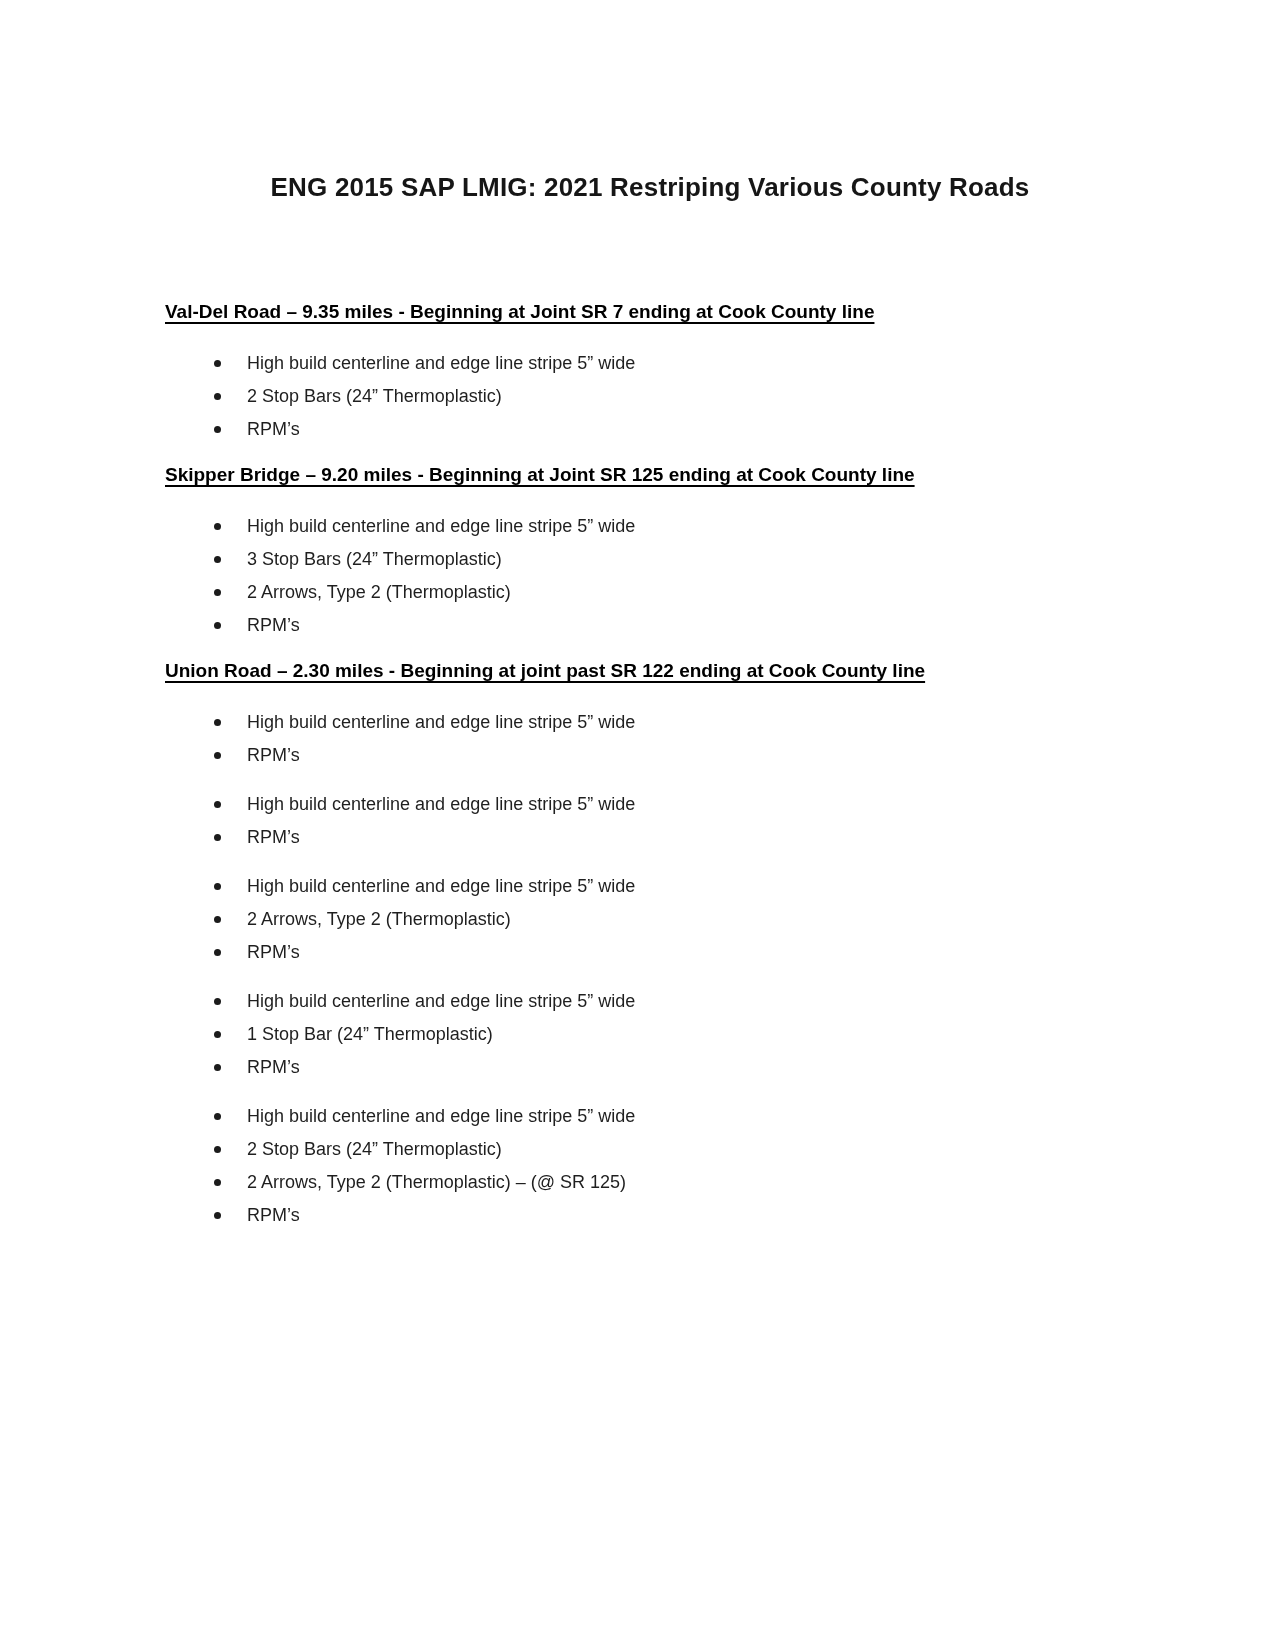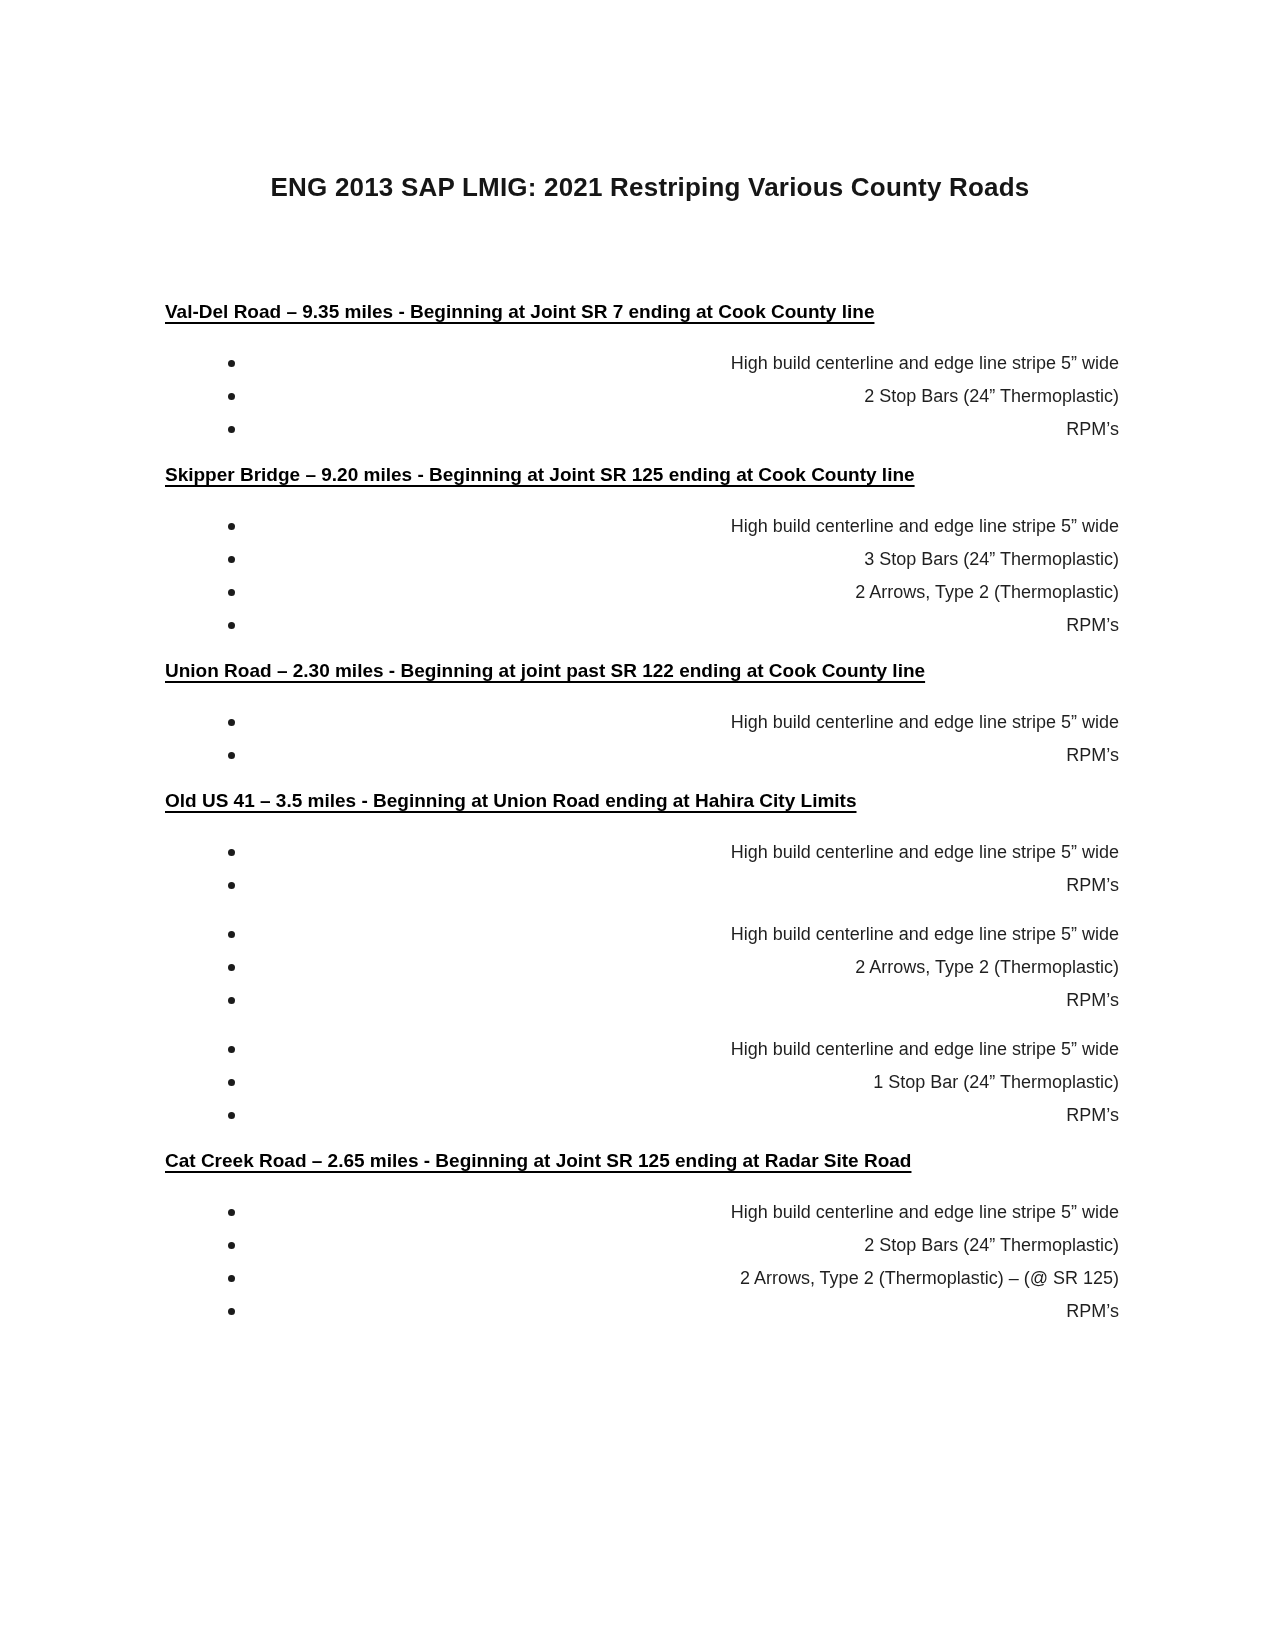--- a/index.html
+++ b/index.html
@@ -73,7 +73,7 @@
 
 <div class="page">
 
-  <h1 class="doc-title">ENG 2013 SAP LMIG: 2021 Restriping Various County Roads</h1>
+  <h1 class="doc-title">ENG 2015 SAP LMIG: 2021 Restriping Various County Roads</h1>
 
   <section class="road-section">
     <h2>Val-Del Road – 9.35 miles - Beginning at Joint SR 7 ending at Cook County line</h2>

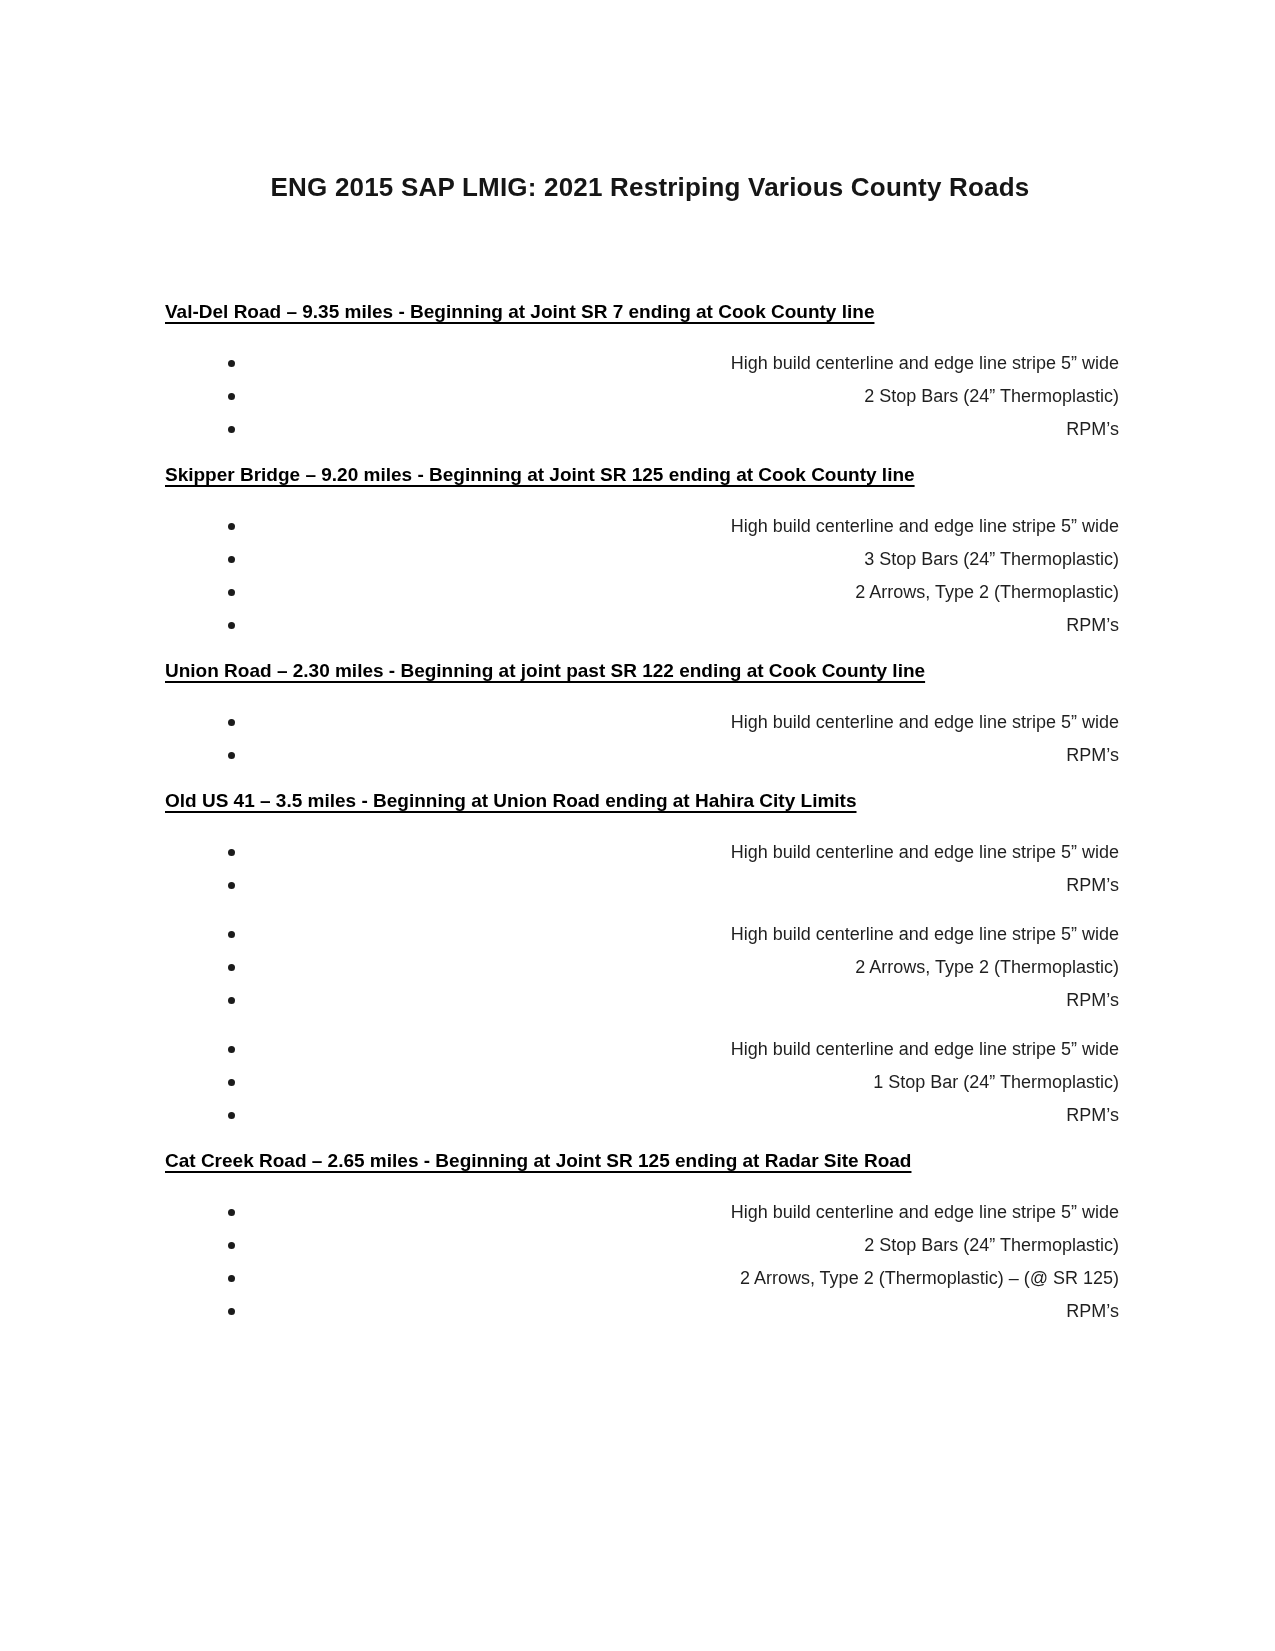--- a/index.html
+++ b/index.html
@@ -45,10 +45,9 @@
     text-underline-offset: 4px;
   }
   ul.bullet-list {
-    margin: 16px;
+    margin: 2px;
     padding: 0;
     list-style: none;
-    text-align: right;
   }
   ul.bullet-list li {
     position: relative;

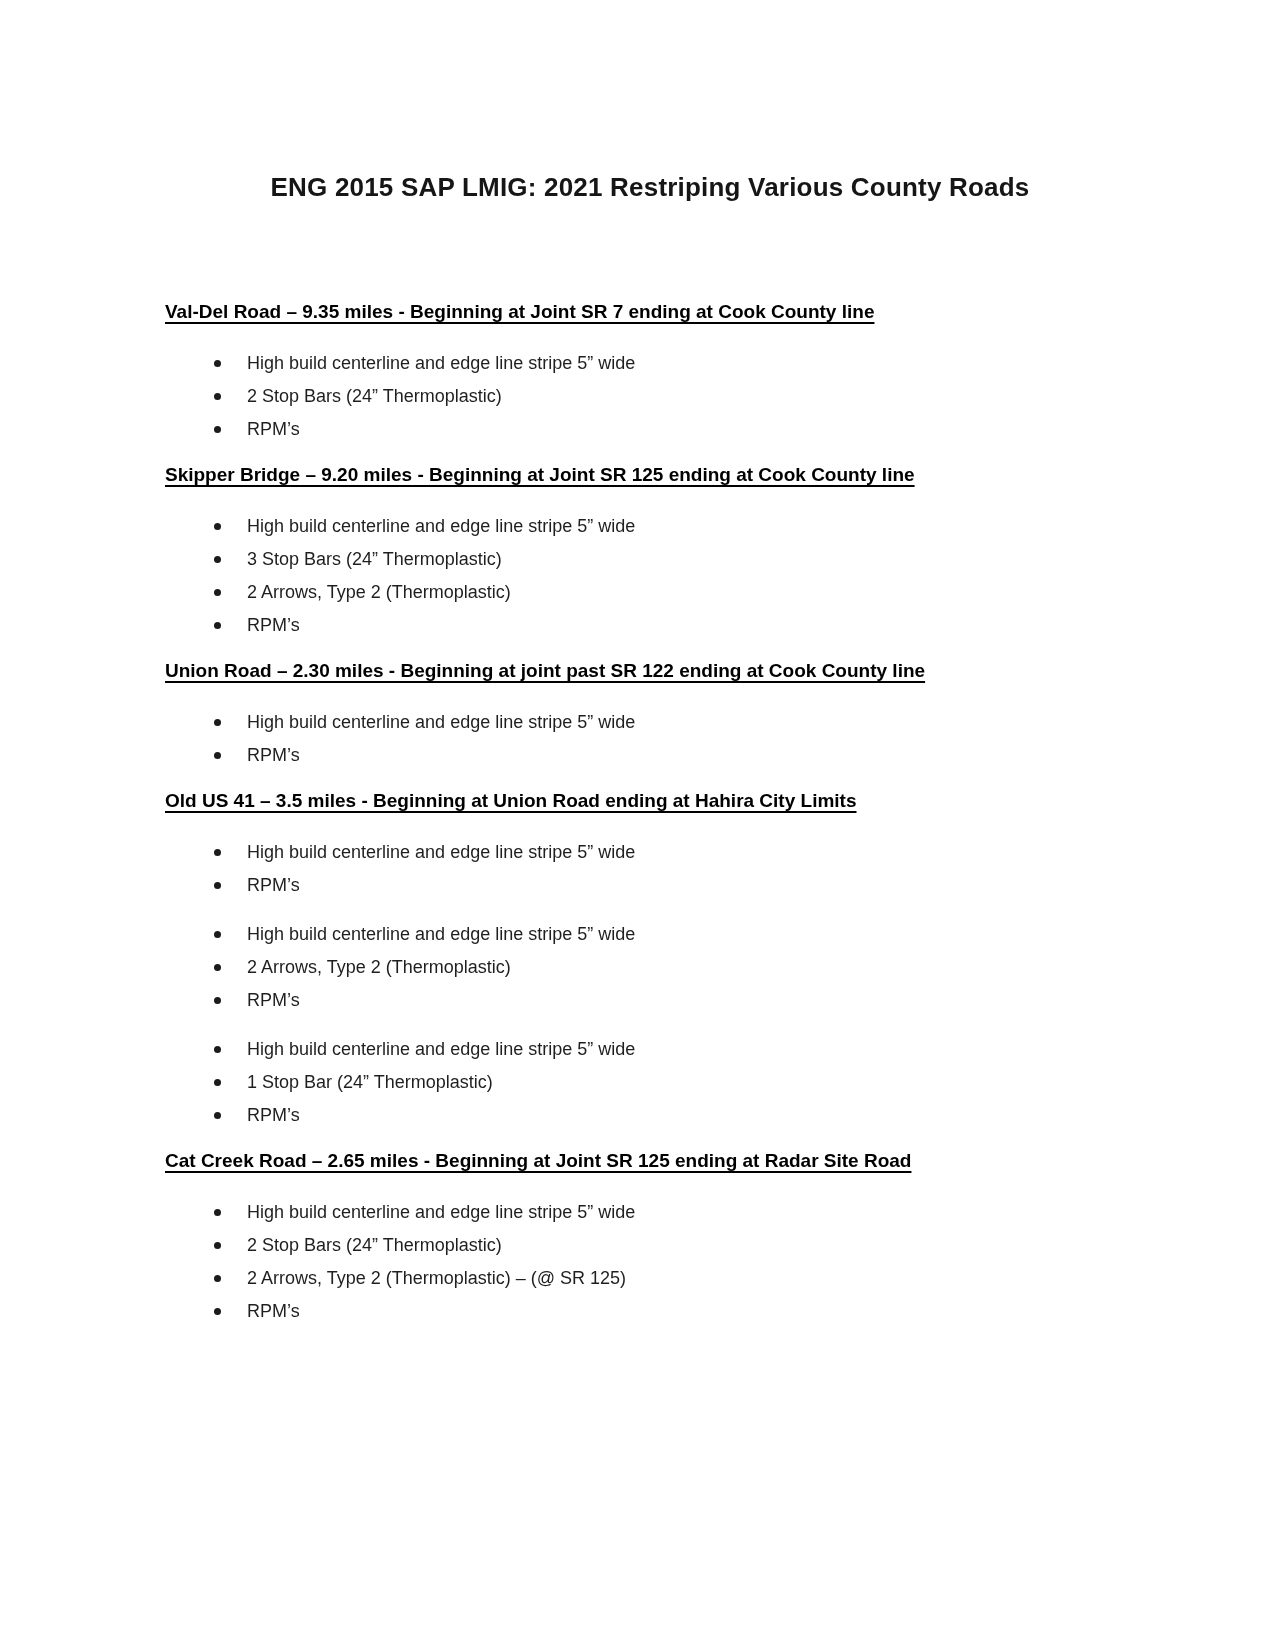--- a/index.html
+++ b/index.html
@@ -102,7 +102,6 @@
   </section>
 
   <section class="road-section">
-    <h2>Old US 41 – 3.5 miles - Beginning at Union Road ending at Hahira City Limits</h2>
     <ul class="bullet-list">
       <li>High build centerline and edge line stripe 5” wide</li>
       <li>RPM’s</li>

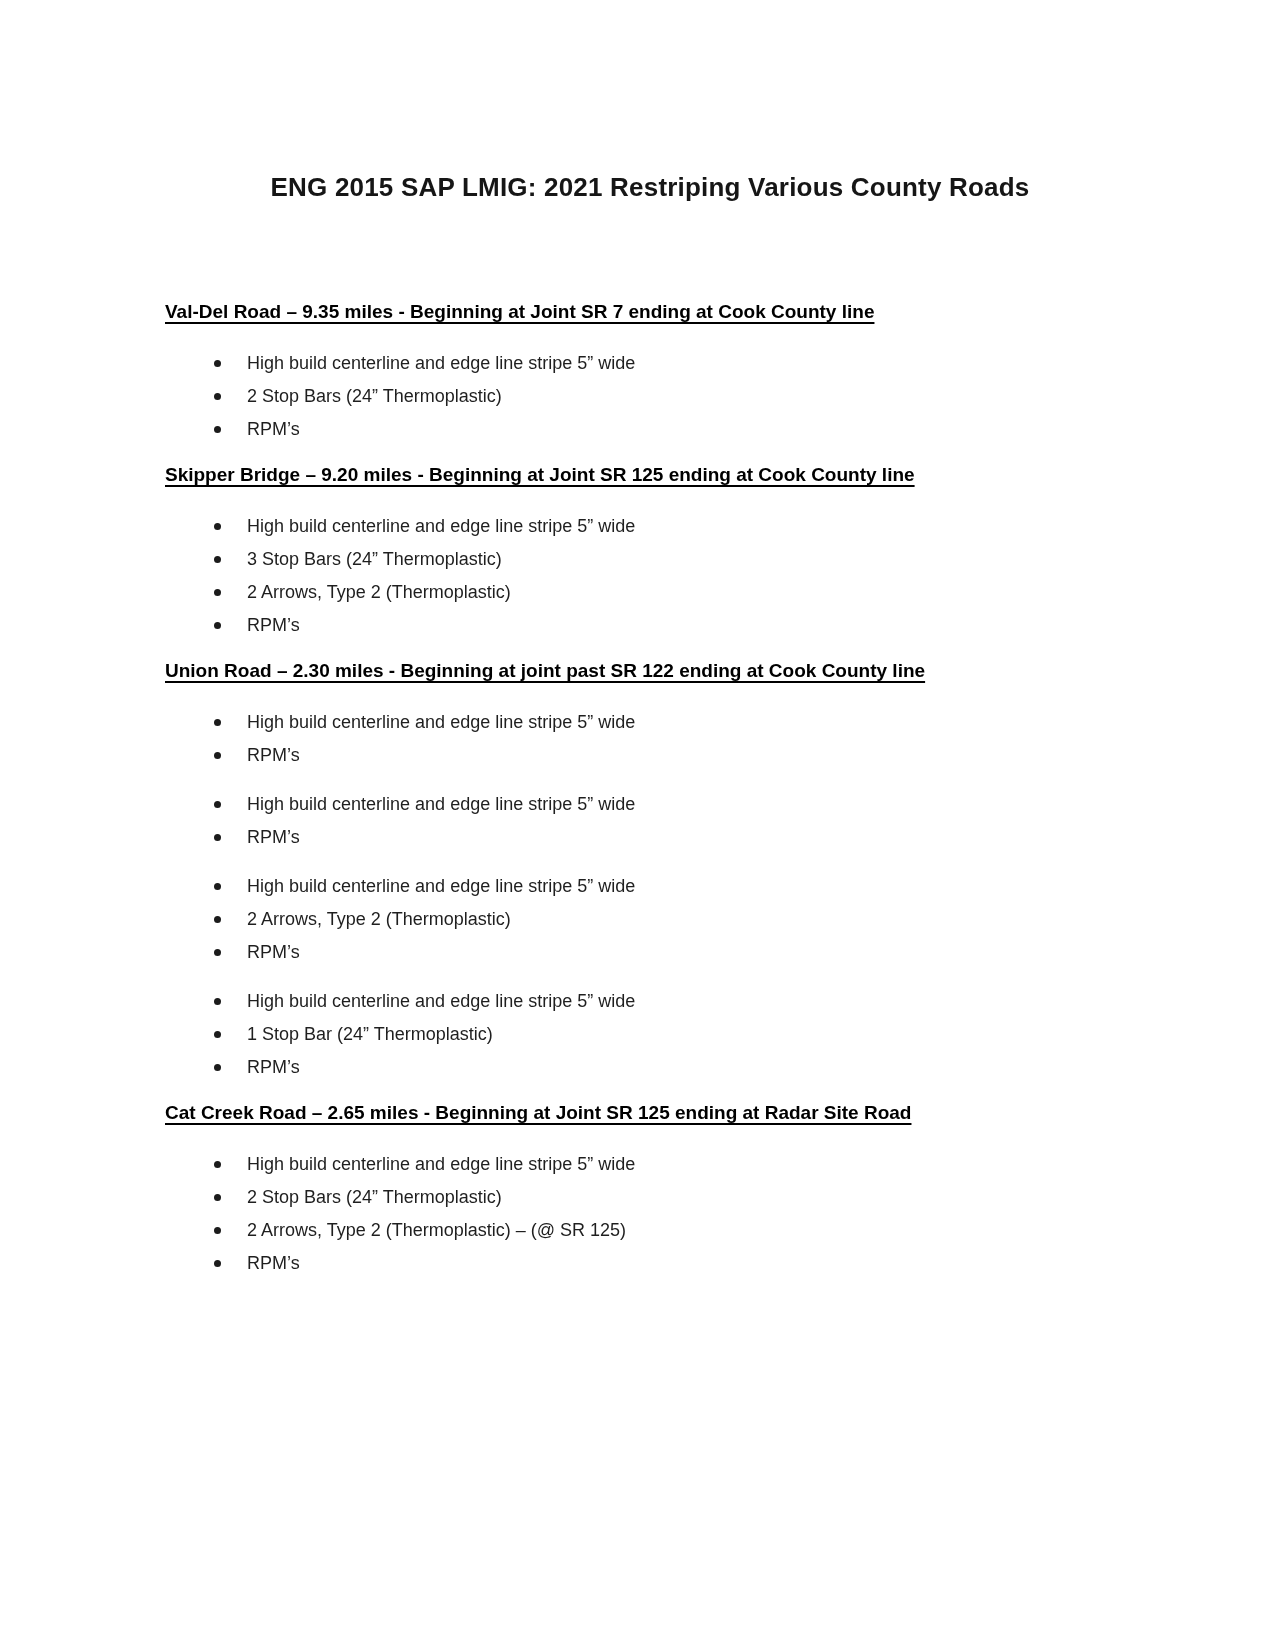--- a/index.html
+++ b/index.html
@@ -125,7 +125,6 @@
   </section>
 
   <section class="road-section">
-    <h2>Cat Creek Road – 2.65 miles - Beginning at Joint SR 125 ending at Radar Site Road</h2>
     <ul class="bullet-list">
       <li>High build centerline and edge line stripe 5” wide</li>
       <li>2 Stop Bars (24” Thermoplastic)</li>

